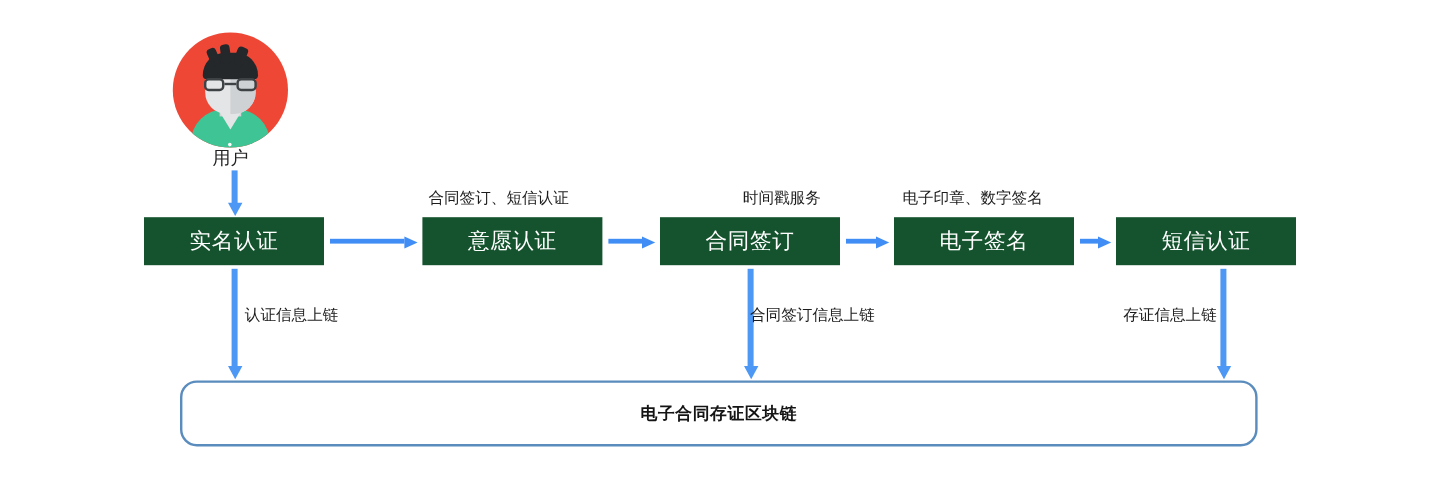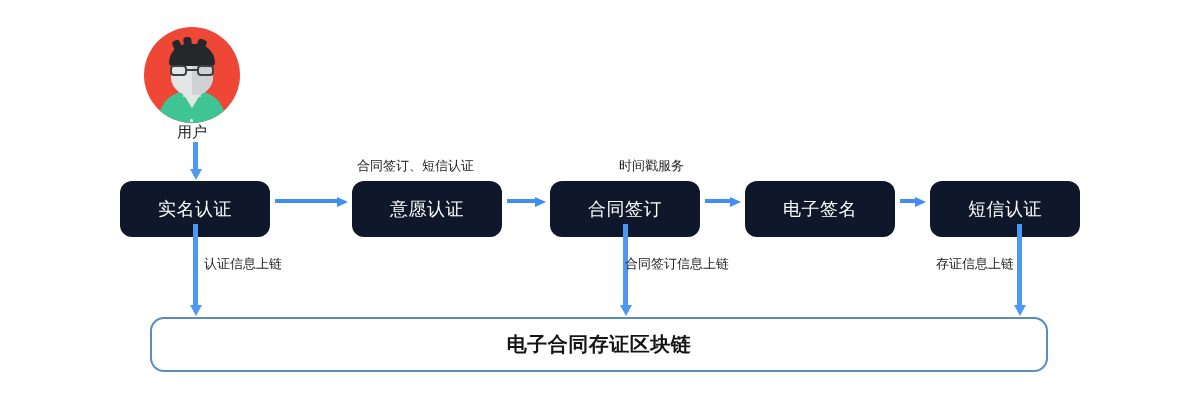--- a/index.html
+++ b/index.html
@@ -265,6 +265,7 @@
 
   <div class="cap-side" style="left:357px; top:157px;">合同签订、短信认证</div>
   <div class="cap-side" style="left:589px; top:157px;margin-left:30px;">时间戳服务</div>
+  <div class="cap-side" style="left:752px; top:157px;">电子印章、数字签名</div>
 
   <div class="pbox" style="left:120px; width:150px;">
     <span>实名认证</span>

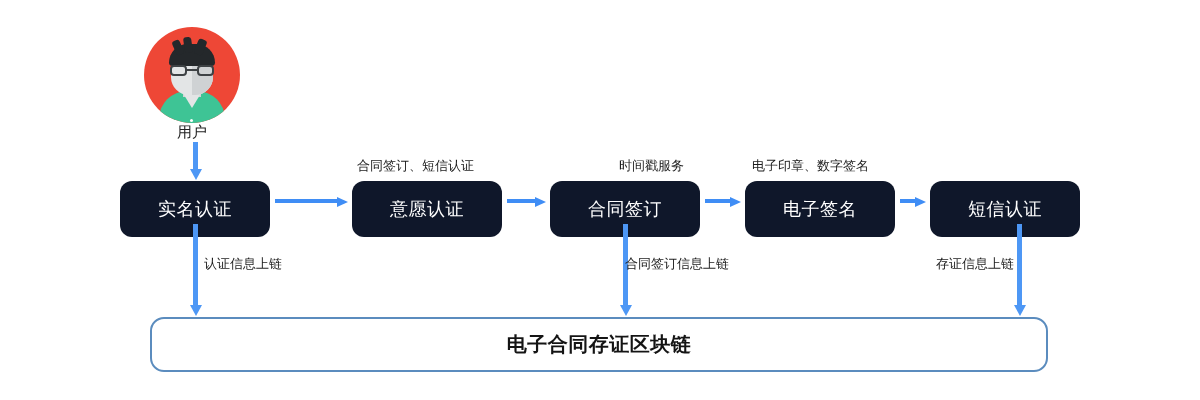--- a/index.html
+++ b/index.html
@@ -146,9 +146,9 @@
   
   .pbox {
     position: absolute;
-    height: 56px;
-    background: #0f172a;
-    border-radius: 12px;
+    height: 40px;
+    background: #14532d;
+    border-radius: 0;
     color: #ffffff;
     font-size: 18px;
     display: flex;

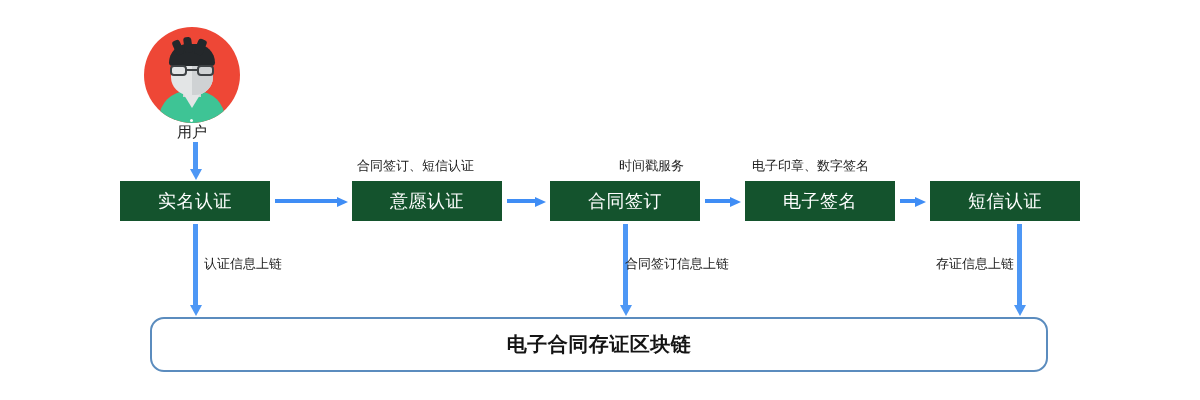--- a/index.html
+++ b/index.html
@@ -226,7 +226,7 @@
     justify-content: center;
   }
   .chain-label {
-    font-size: 20px;
+    font-size: 14px;
     font-weight: bold;
     color: #141414;
     letter-spacing: 0.5px;

